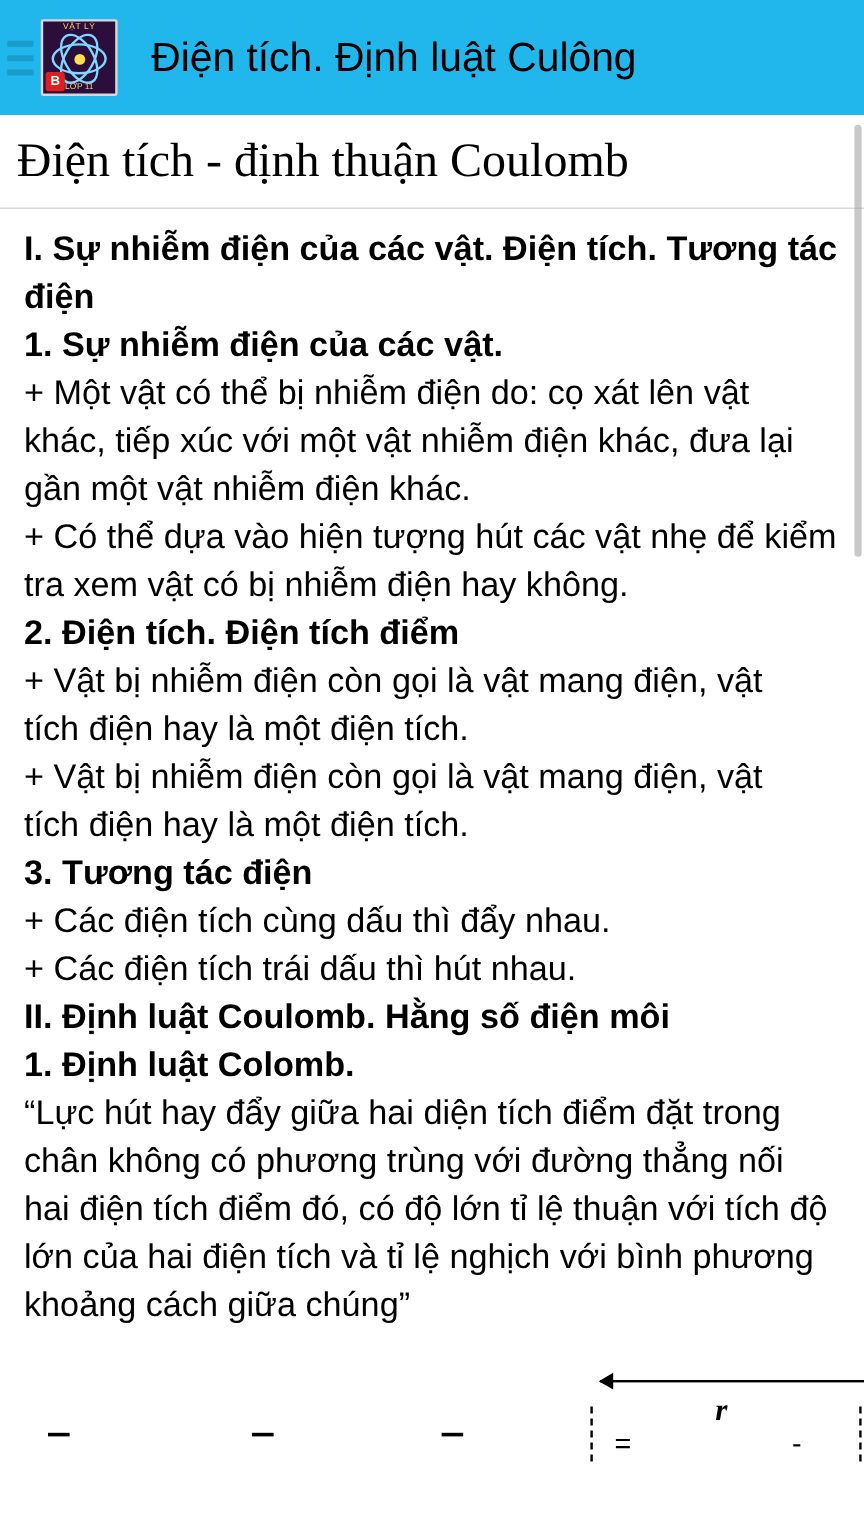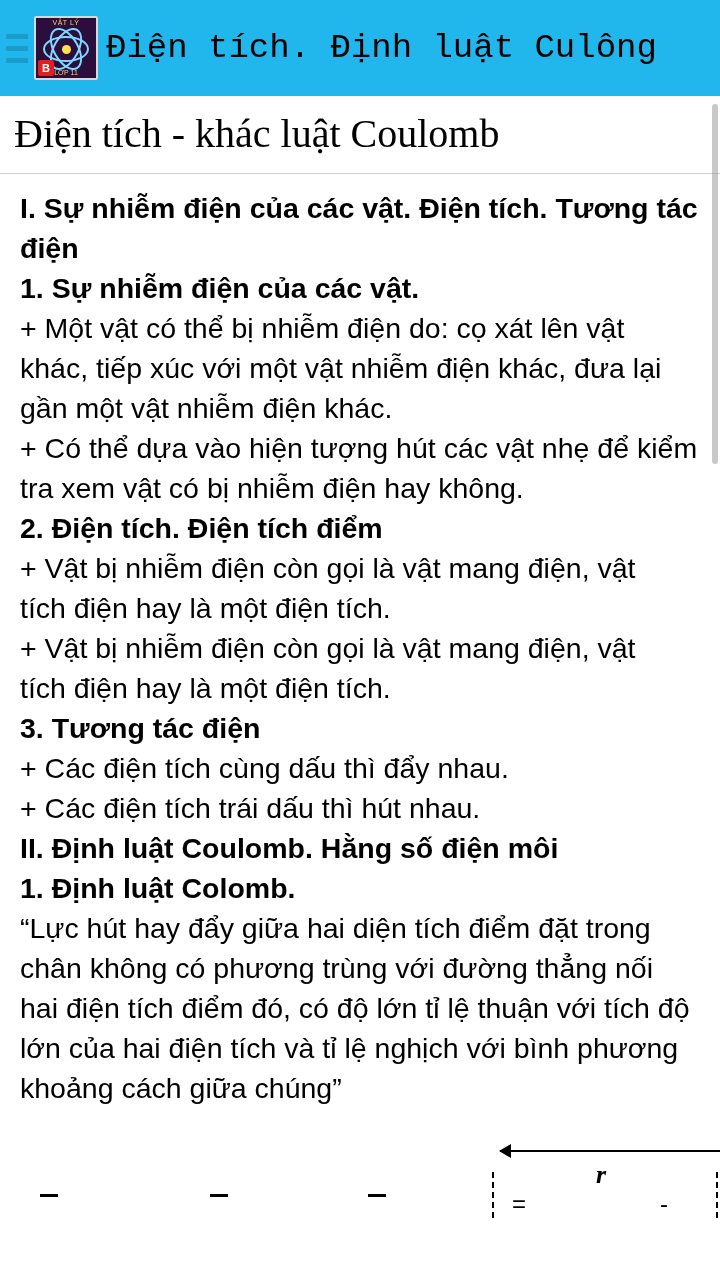--- a/index.html
+++ b/index.html
@@ -106,10 +106,10 @@
   .actionbar-title {
     color: #000000;
     font-size: 34px;
-    margin-left: 8px;
+    margin-left: 28px;
     white-space: nowrap;
     overflow: hidden;
-    font-family: Liberation Mono, monospace;
+    font-family: Liberation Sans, sans-serif;
   }
 
   

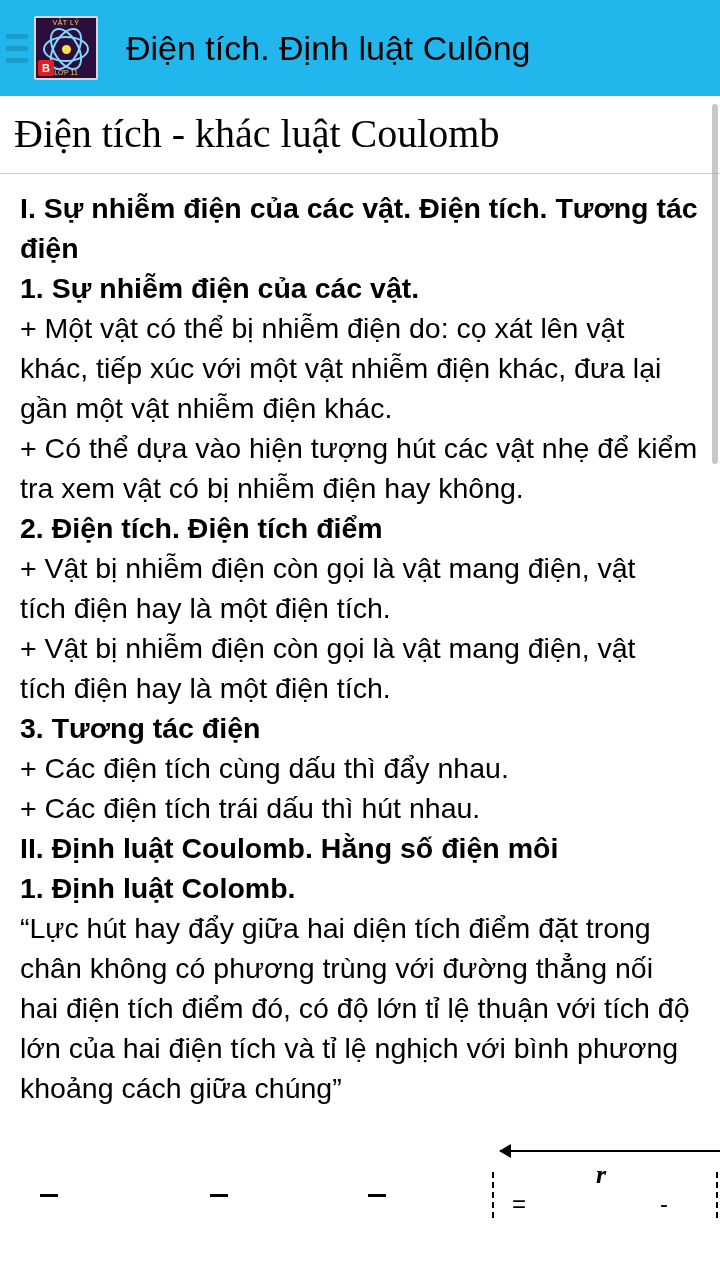--- a/index.html
+++ b/index.html
@@ -238,7 +238,7 @@
   </div>
 
   <div class="content">
-    <div class="page-title">Điện tích - khác luật Coulomb</div>
+    <div class="page-title">Điện tích - định thuận Coulomb</div>
     <div class="divider"></div>
 
     <div class="body-text" id="body-text">

